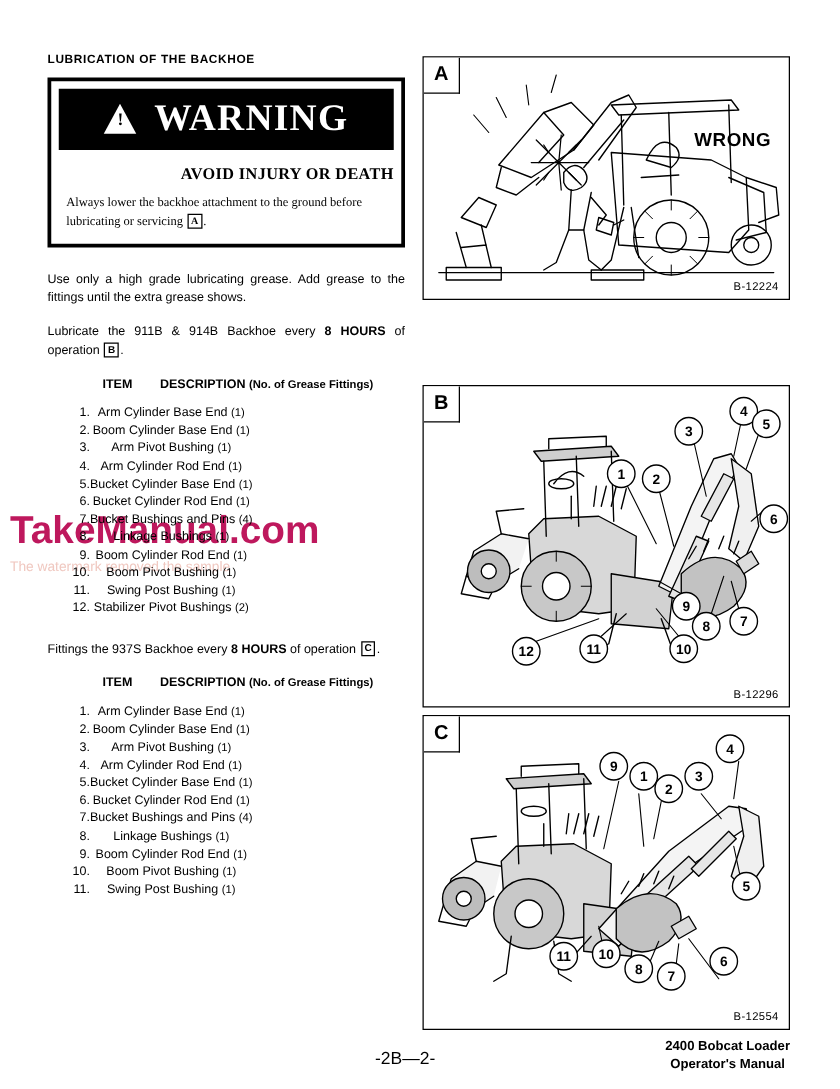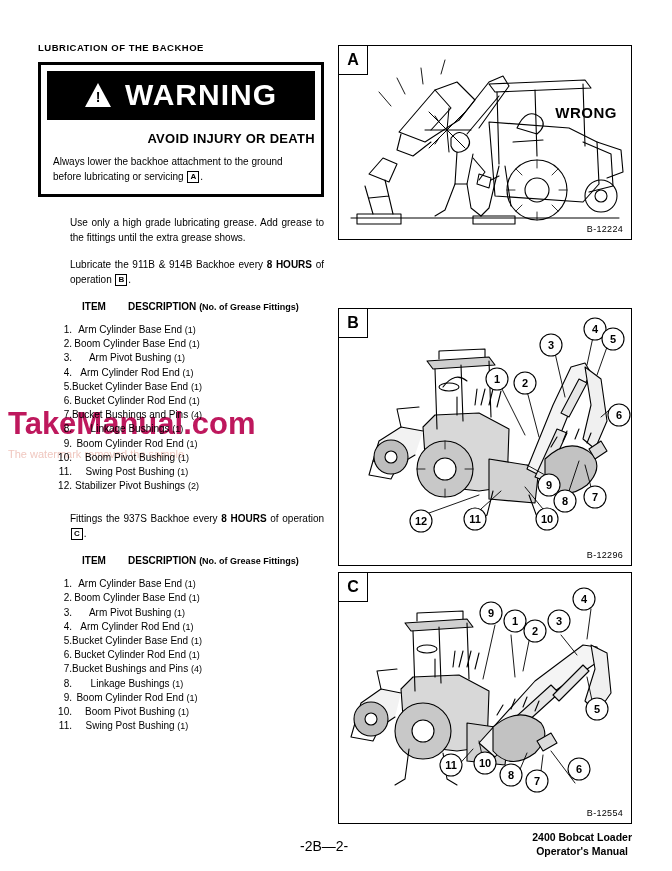--- a/index.html
+++ b/index.html
@@ -61,6 +61,7 @@
     padding: 6px;
     background: #fff;
     margin-bottom: 18px;
+    font-family: Liberation Serif, serif;
   }
   .warning-bar {
     background: #000;

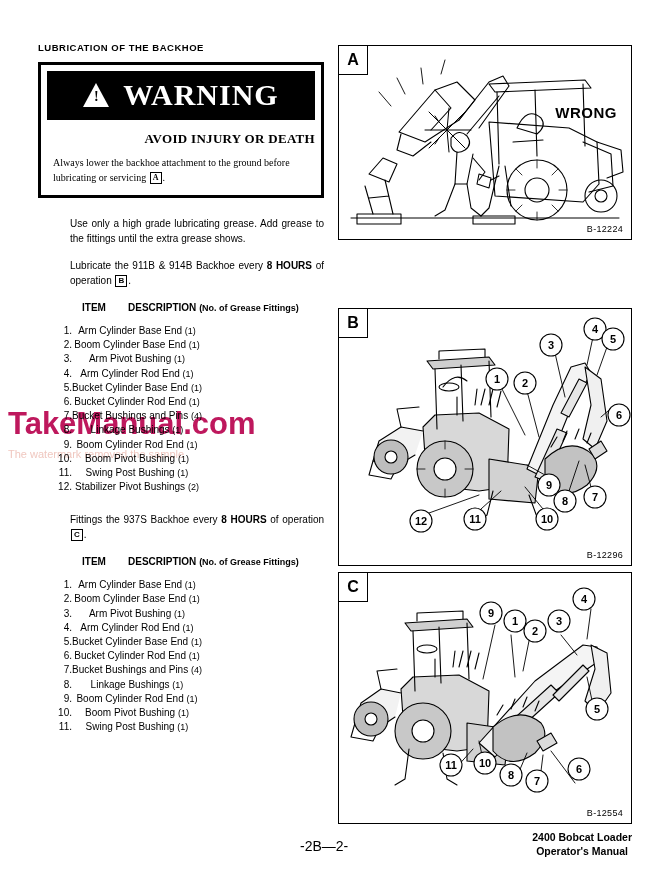--- a/index.html
+++ b/index.html
@@ -129,7 +129,6 @@
     line-height: 1.5;
     text-align: justify;
     margin-bottom: 12px;
-    margin-left: 32px;
   }
   .para.lube {
     margin-bottom: 14px;

